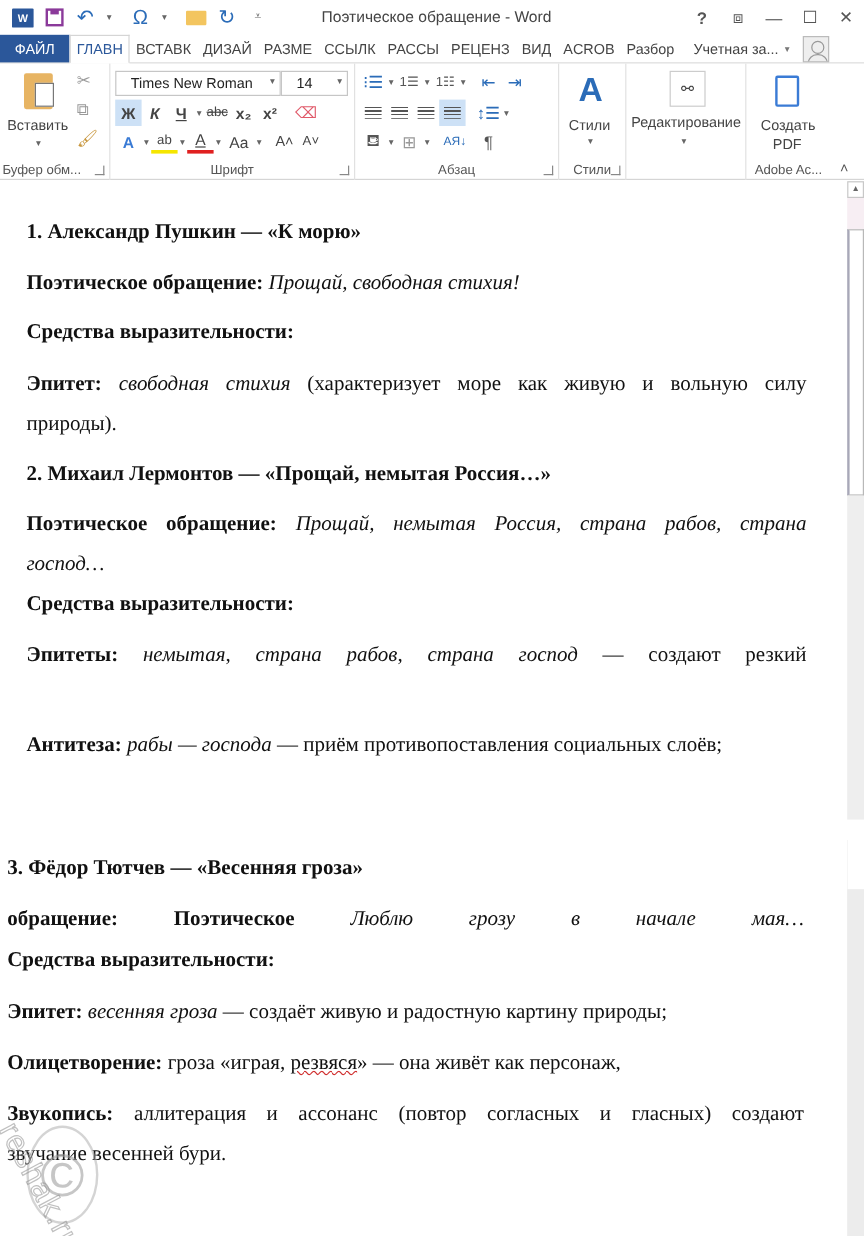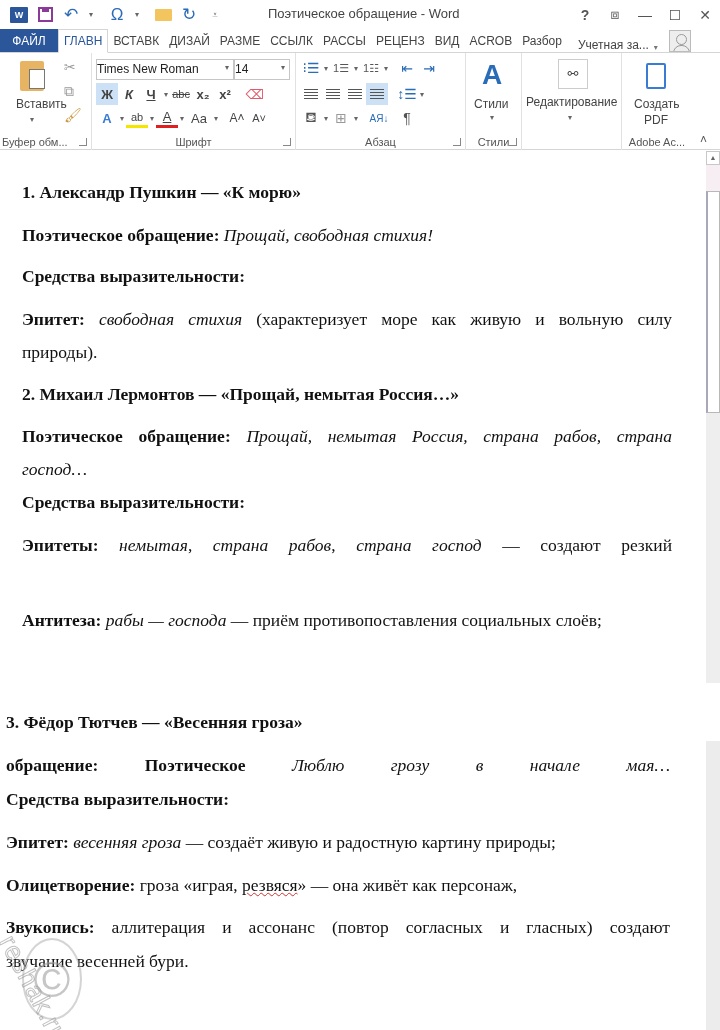--- a/index.html
+++ b/index.html
@@ -28,7 +28,7 @@
   .tab { font-size: 12px; color: #444; padding: 0 5px; display: flex; align-items: center; white-space: nowrap; }
   .tab.file { background: #2b579a; color: #fff; width: 58px; justify-content: center; padding: 0; }
   .tab.active { color: #2b579a; border: 1px solid #d5d5d5; border-bottom: 1px solid #fff; background: #fff; margin-bottom: -1px; }
-  .tab.account { margin-left: 6px; align-items: flex-end; }
+  .tab.account { margin-left: 6px; }
   .account-caret { font-size: 8px; color: #777; margin-left: 5px; }
   .avatar { width: 22px; height: 22px; border: 1px solid #bbb; background: #eee; margin: 1px 4px 0 6px; position: relative; overflow: hidden; }
   .avatar::before { content: ""; position: absolute; left: 6px; top: 3px; width: 9px; height: 9px; border-radius: 50%; border: 1px solid #999; }

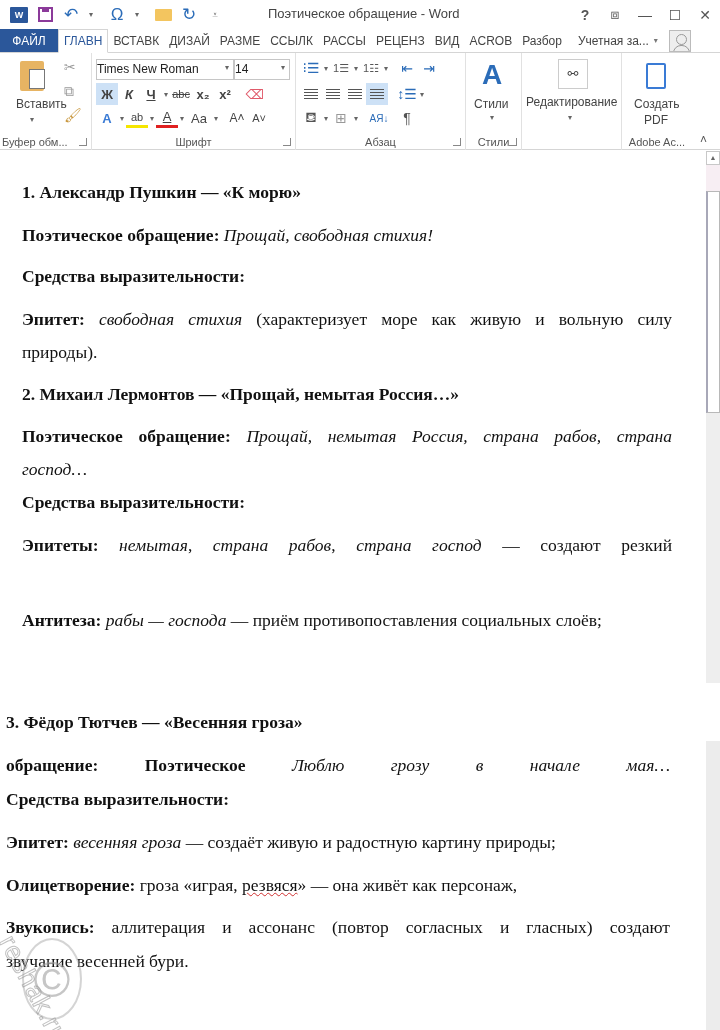--- a/index.html
+++ b/index.html
@@ -46,7 +46,7 @@
   .paste-caret { position: absolute; left: 30px; top: 62px; font-size: 8px; color: #666; }
   .clip-ico { position: absolute; left: 64px; font-size: 14px; color: #999; }
 
-  .font-box { position: absolute; top: 6px; height: 21px; border: 1px solid #c6c6c6; font-size: 12px; color: #222; padding: 2px 0; background: #fff; }
+  .font-box { position: absolute; top: 6px; height: 21px; border: 1px solid #c6c6c6; font-size: 12px; color: #222; padding: 2px 12px; background: #fff; }
   .font-box .dd { position: absolute; right: 4px; top: 3px; font-size: 8px; color: #666; }
   .fmt-row { position: absolute; left: 96px; display: flex; align-items: center; }
   .fmt-btn { width: 22px; height: 22px; display: flex; align-items: center; justify-content: center; font-size: 13px; color: #444; }

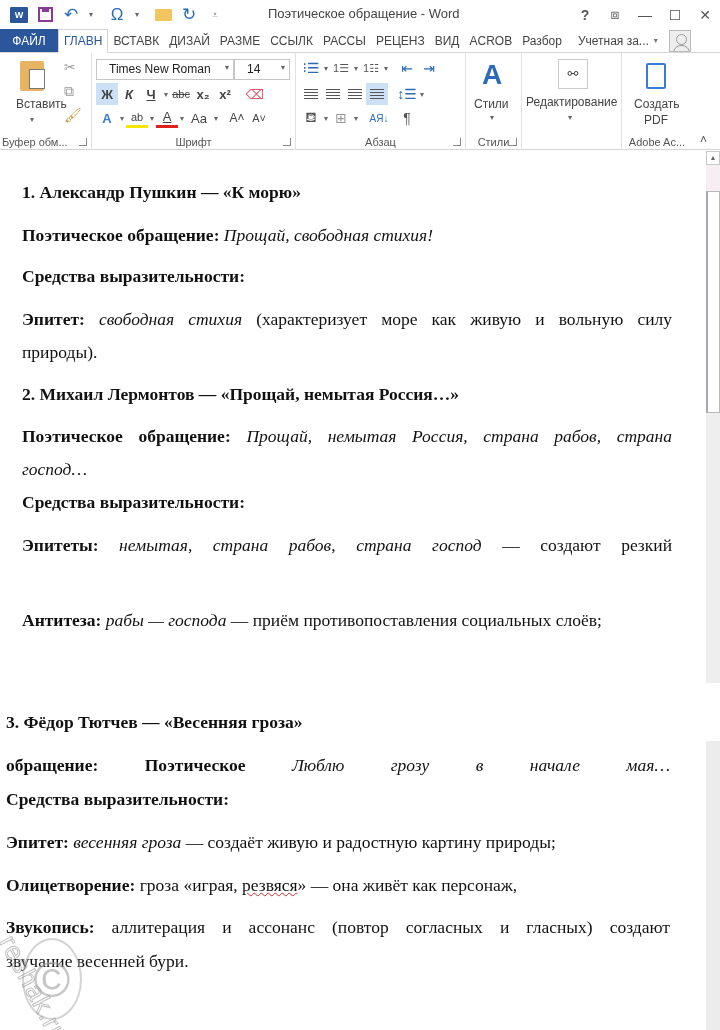--- a/index.html
+++ b/index.html
@@ -42,7 +42,7 @@
 
   .paste-ico { position: absolute; left: 20px; top: 8px; width: 24px; height: 30px; background: #e7b463; border-radius: 2px; }
   .paste-ico::after { content: ""; position: absolute; left: 9px; top: 8px; width: 14px; height: 18px; background: #fff; border: 1px solid #777; }
-  .paste-label { position: absolute; left: 16px; top: 44px; font-size: 12px; color: #444; }
+  .paste-label { position: absolute; left: 6px; top: 44px; font-size: 12px; color: #444; }
   .paste-caret { position: absolute; left: 30px; top: 62px; font-size: 8px; color: #666; }
   .clip-ico { position: absolute; left: 64px; font-size: 14px; color: #999; }
 

